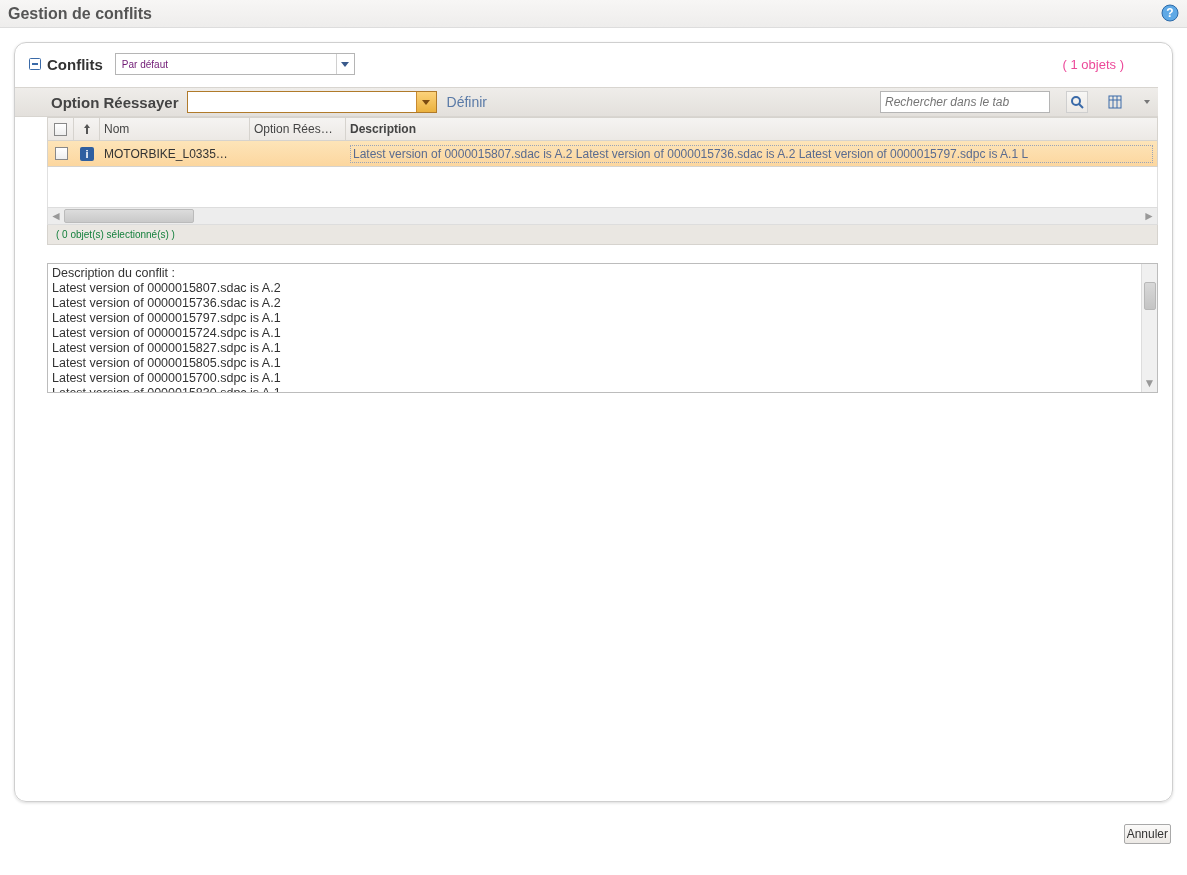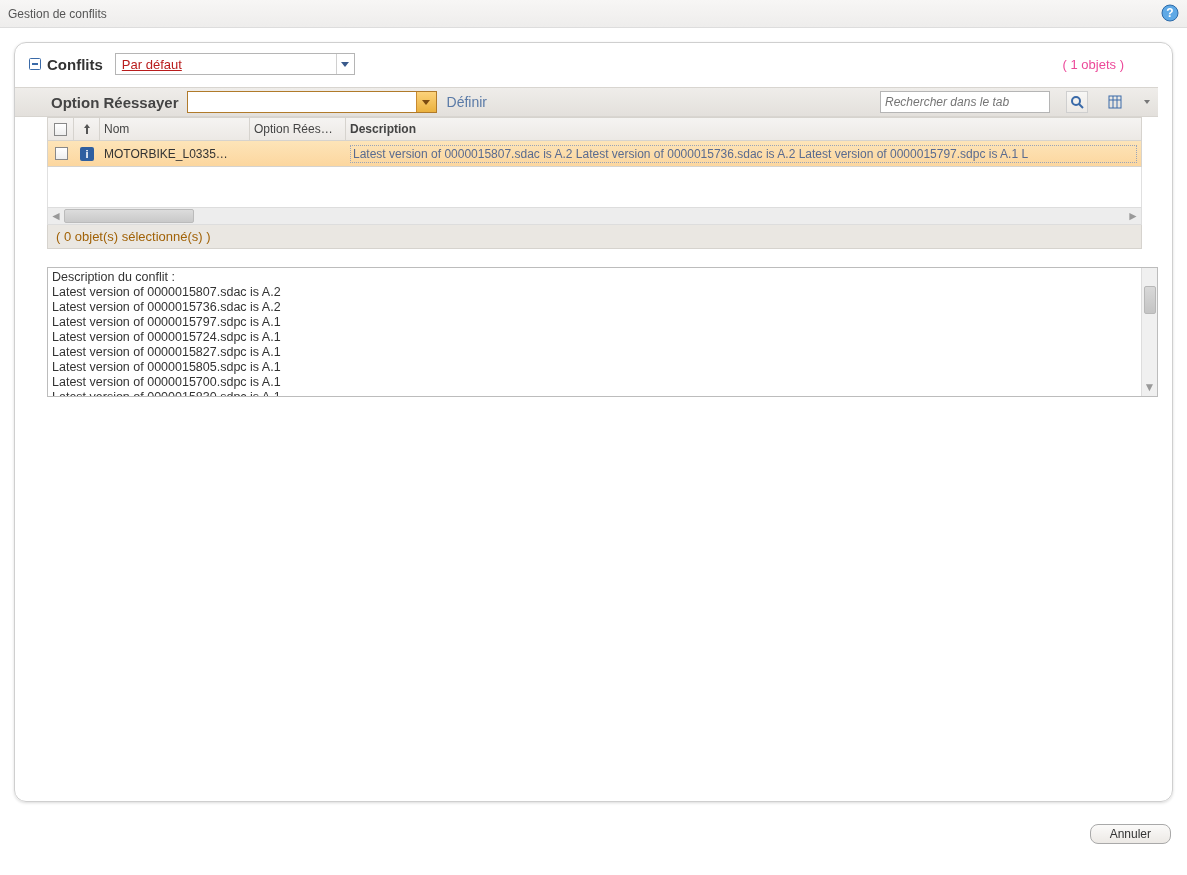--- a/index.html
+++ b/index.html
@@ -24,8 +24,8 @@
     position: relative;
   }
   .title-bar .title {
-    font-size: 12px;
-    font-weight: normal;
+    font-size: 16px;
+    font-weight: bold;
     color: #555;
   }
   .help-icon {

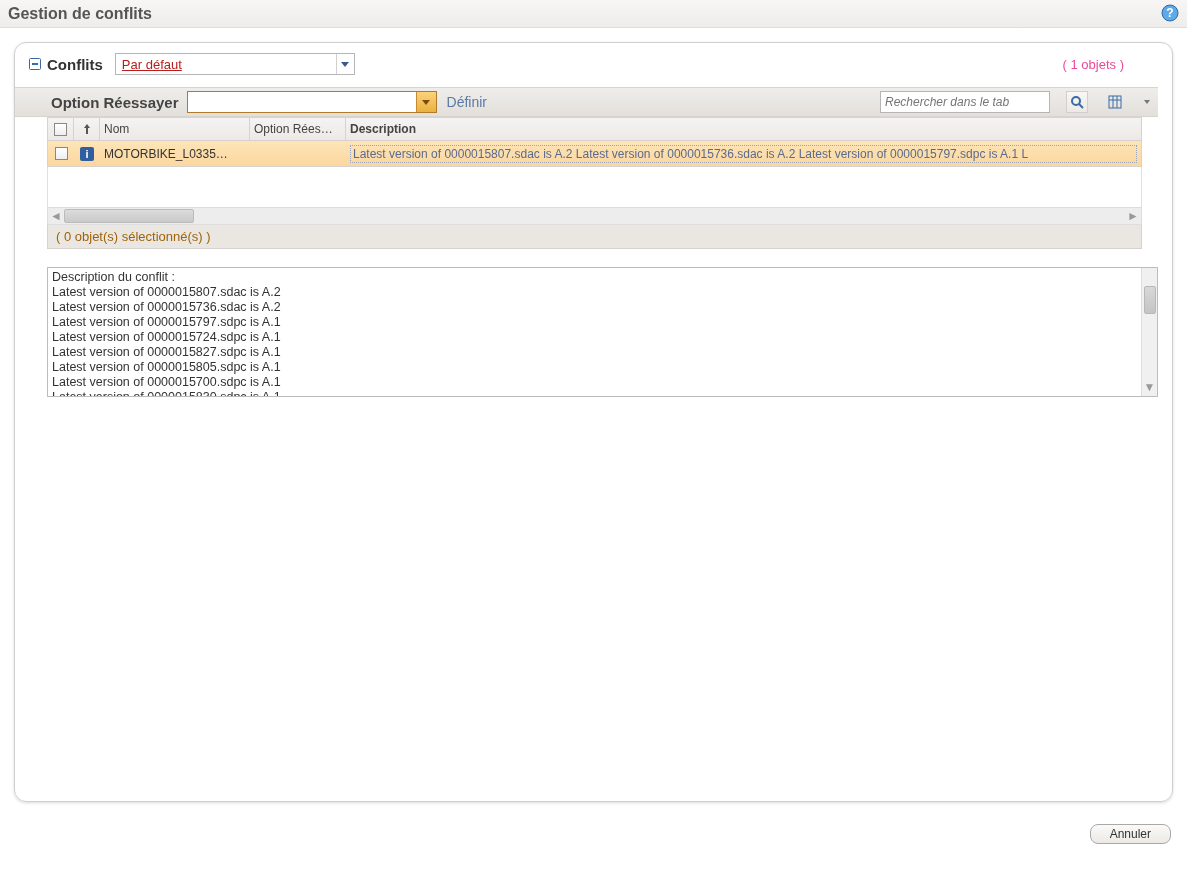--- a/index.html
+++ b/index.html
@@ -68,9 +68,8 @@
   }
   .combo .combo-text {
     padding: 0 6px;
-    color: #b91c1c;
-    font-size: 13px;
-    text-decoration: underline;
+    color: #701a75;
+    font-size: 10px;
   }
   .combo .combo-btn {
     border-left: 1px solid #d0d0d0;

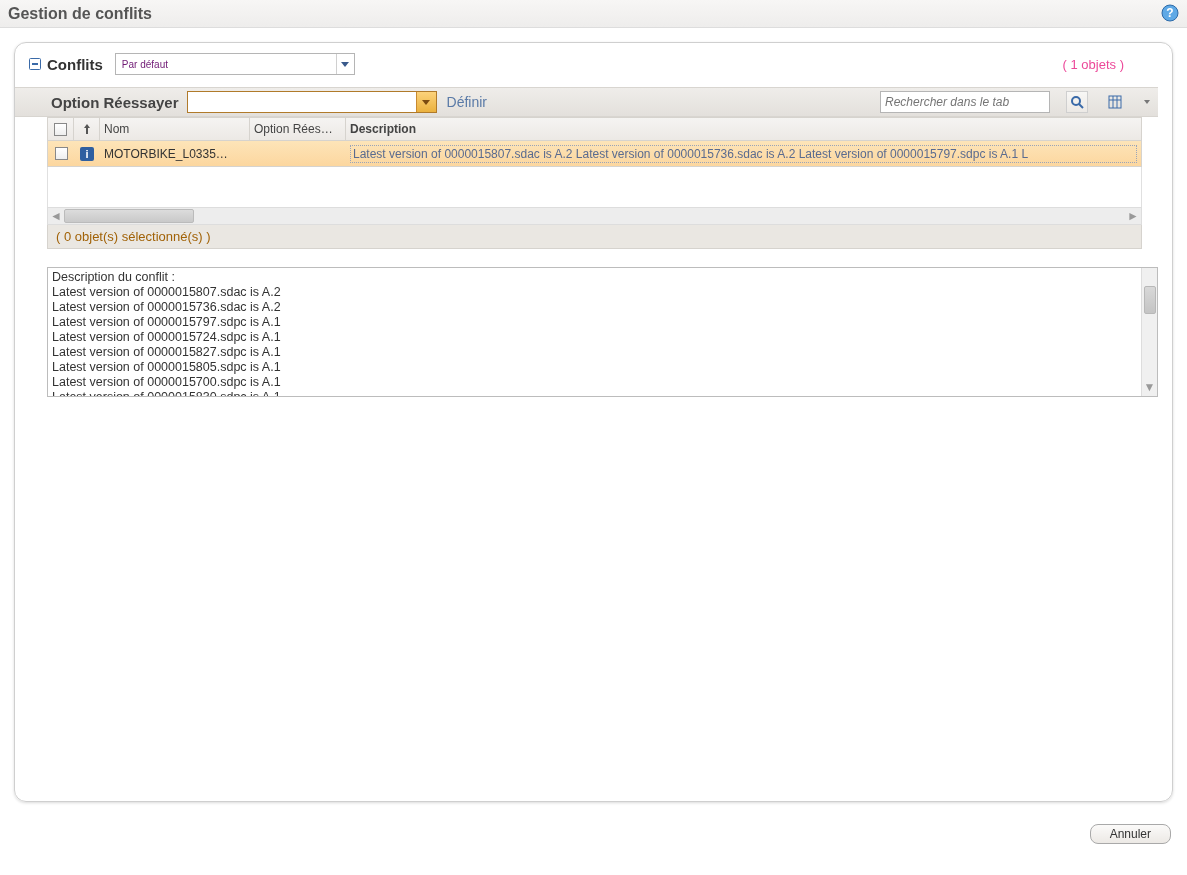--- a/index.html
+++ b/index.html
@@ -165,7 +165,7 @@
     cursor: pointer;
   }
   .grid {
-    margin: 0 30px 0 32px;
+    margin: 0 14px 0 32px;
   }
   .grid-head {
     display: flex;

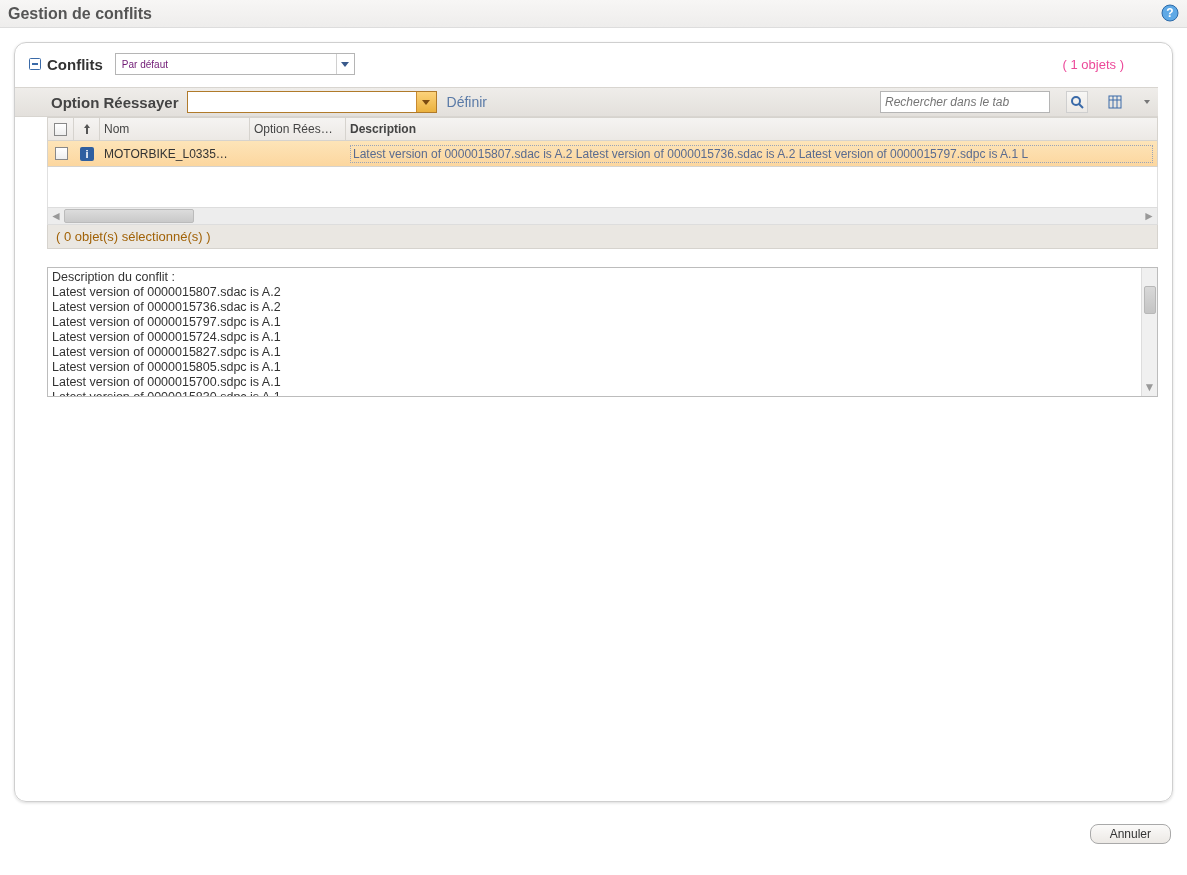--- a/index.html
+++ b/index.html
@@ -252,8 +252,8 @@
     border: 1px solid #d6d3ce;
     border-top: none;
     padding: 4px 8px;
-    font-size: 13px;
-    color: #a16207;
+    font-size: 10px;
+    color: #15803d;
   }
   .detail-box {
     margin: 18px 14px 0 32px;

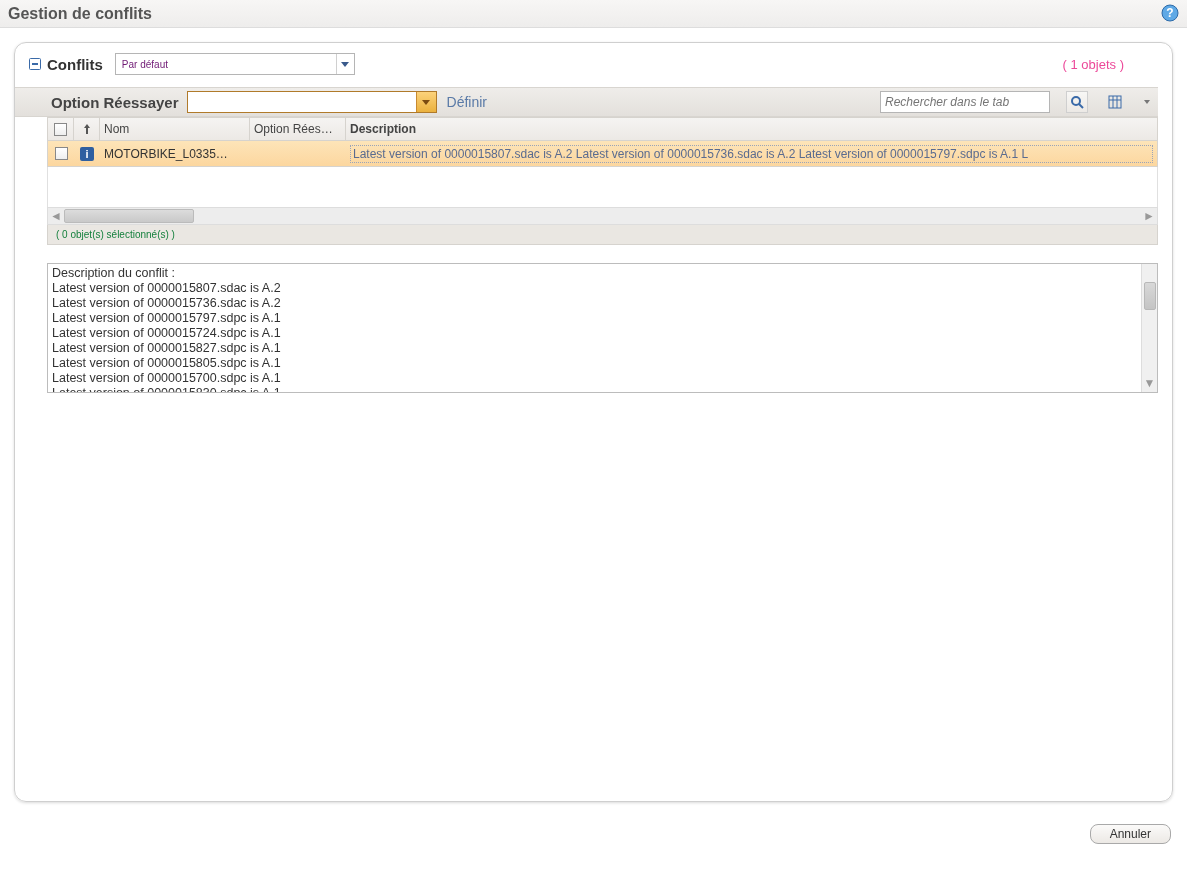--- a/index.html
+++ b/index.html
@@ -298,10 +298,10 @@
   .btn-cancel {
     border: 1px solid #a9a9a9;
     background: linear-gradient(#fbfaf9,#ece9e5);
-    padding: 2px 19px;
+    padding: 2px 2px;
     font-size: 12px;
     color: #333;
-    border-radius: 8px;
+    border-radius: 2px;
     cursor: pointer;
   }
   .tri-down {

